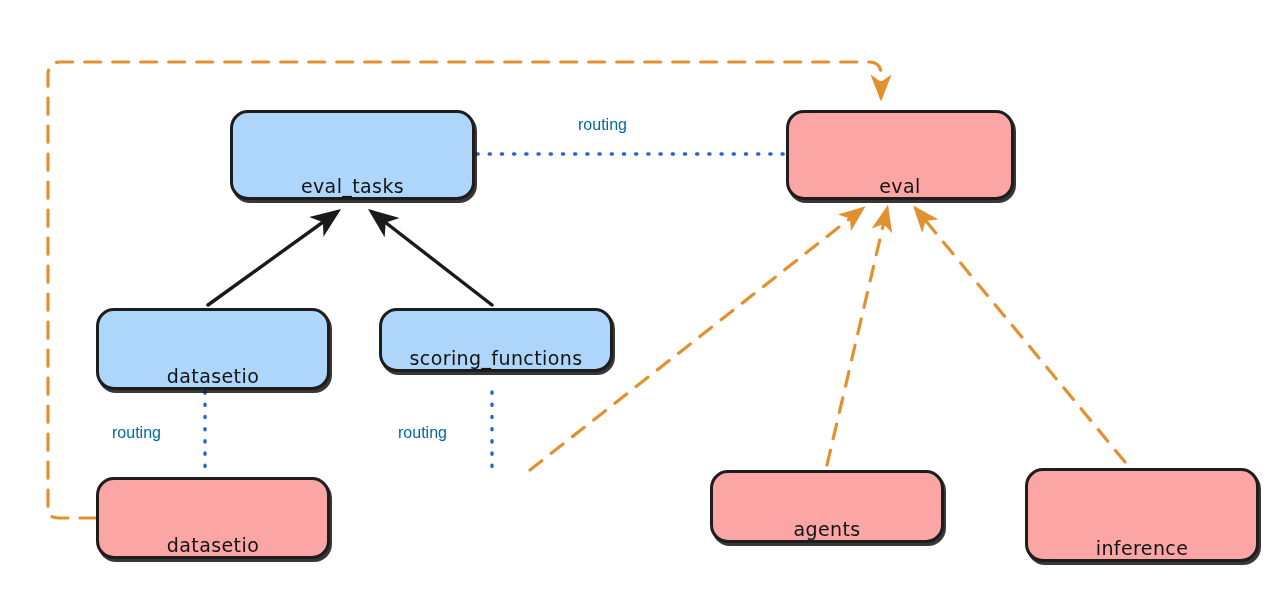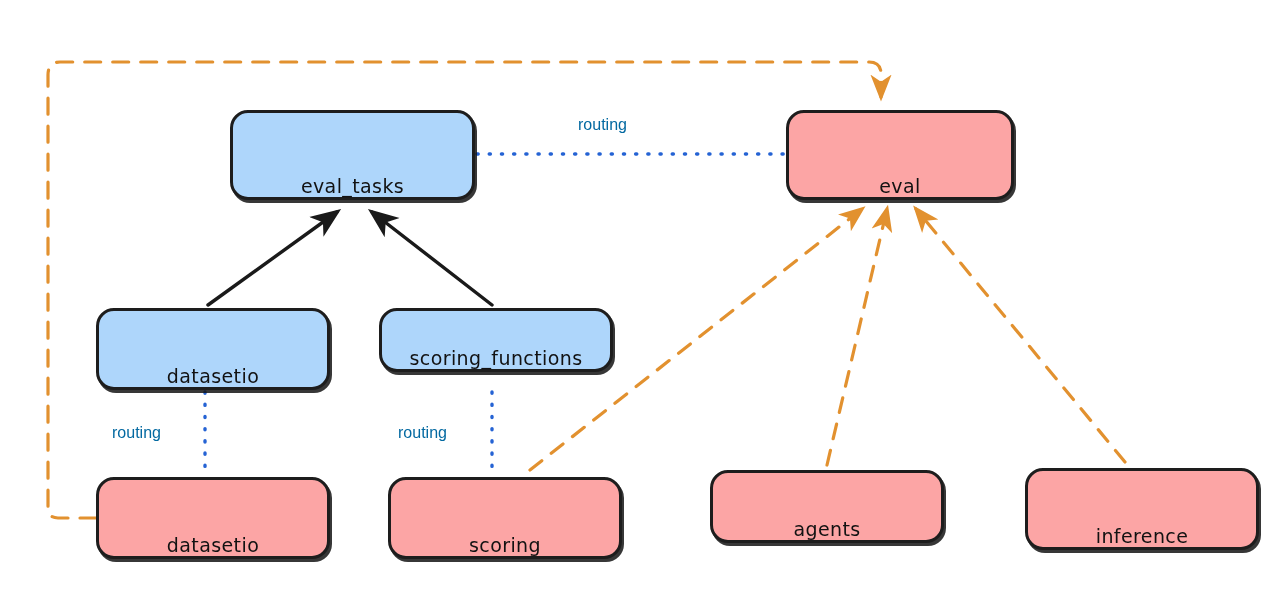--- a/index.html
+++ b/index.html
@@ -121,9 +121,6 @@
       <span class="node-label">datasetio</span>
     </div>
 
-    <div class="node provider" style="left:388px; top:477px; width:234px; height:82px;">
-      <span class="node-label">scoring</span>
-    </div>
 
     <div class="node provider" style="left:710px; top:470px; width:234px; height:73px;">
       <span class="node-label">agents</span>

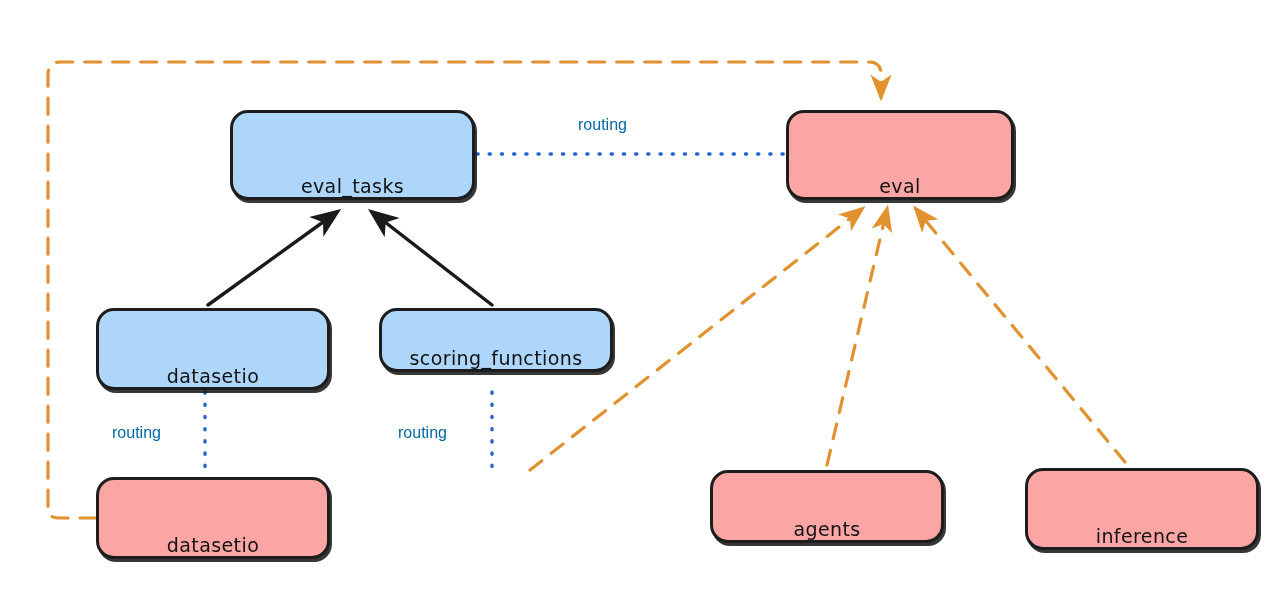--- a/index.html
+++ b/index.html
@@ -126,7 +126,7 @@
       <span class="node-label">agents</span>
     </div>
 
-    <div class="node provider" style="left:1025px; top:468px; width:234px; height:82px;">
+    <div class="node provider" style="left:1025px; top:468px; width:234px; height:94px;">
       <span class="node-label">inference</span>
     </div>
 

